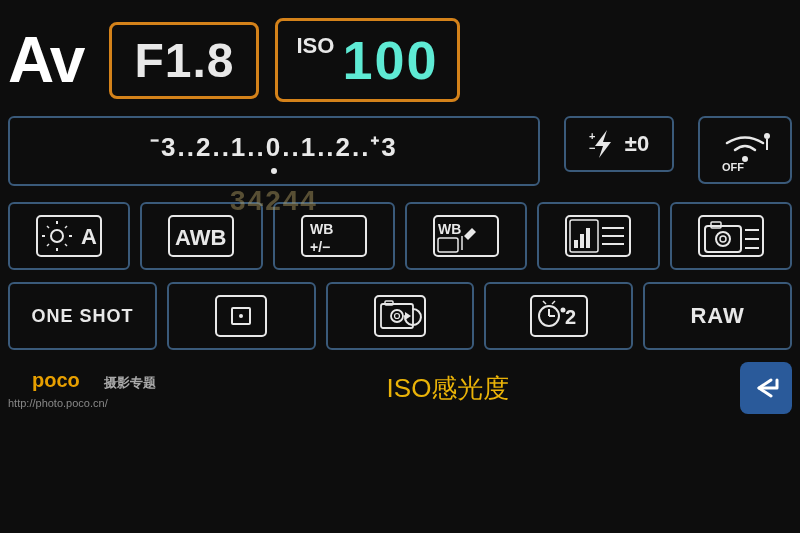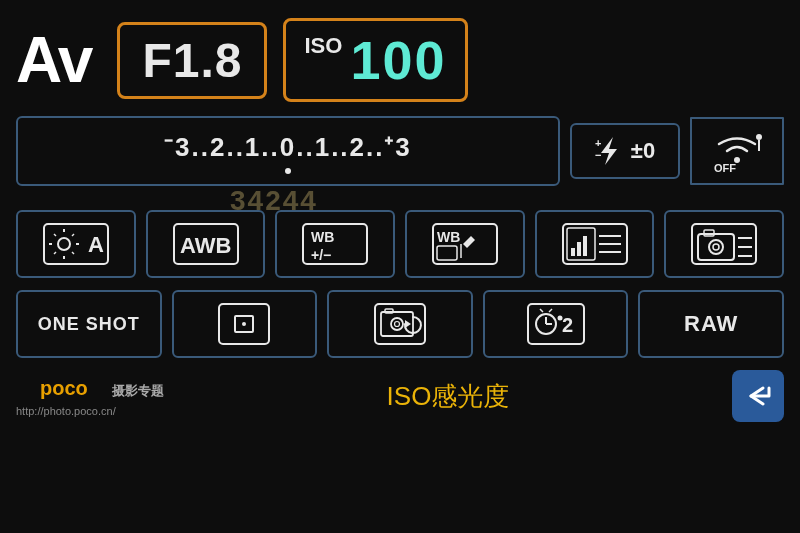--- a/index.html
+++ b/index.html
@@ -18,7 +18,7 @@
       height: 533px;
       background: #0d0d0d;
       position: relative;
-      padding: 18px 16px;
+      padding: 18px 8px;
     }
 
     

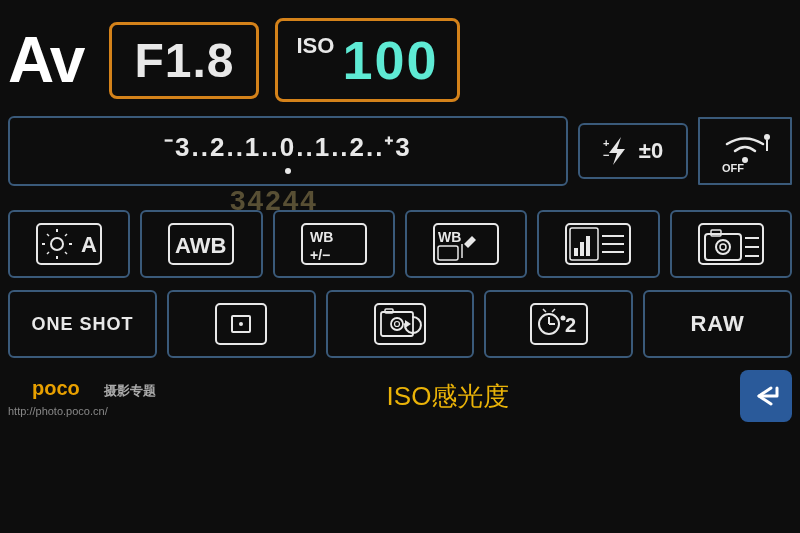--- a/index.html
+++ b/index.html
@@ -73,9 +73,9 @@
     
     .exposure-row {
       display: flex;
-      gap: 10px;
-      margin-bottom: 24px;
-      align-items: center;
+      gap: 24px;
+      margin-bottom: 16px;
+      align-items: flex-start;
     }
 
     .exposure-scale-box {

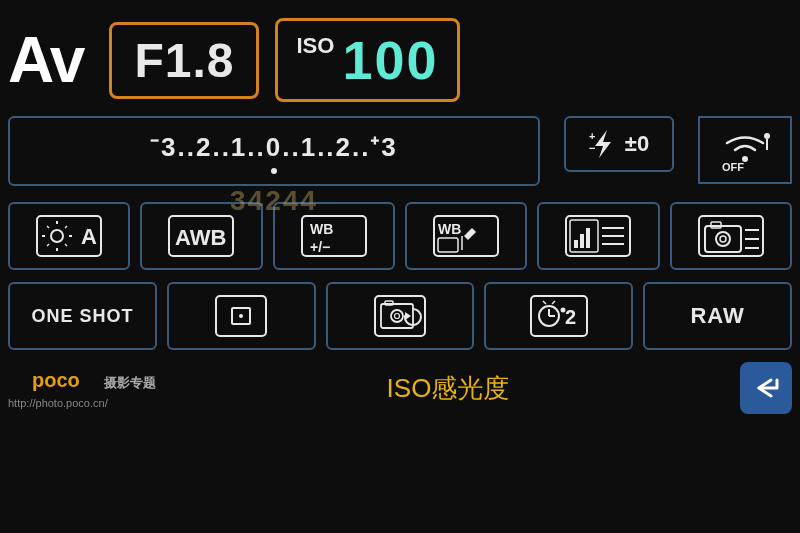--- a/index.html
+++ b/index.html
@@ -114,7 +114,7 @@
 
     .wifi-box {
       border: 2px solid #3a5a7a;
-      border-radius: 1px;
+      border-radius: 7px;
       padding: 10px 14px;
       display: flex;
       align-items: center;

